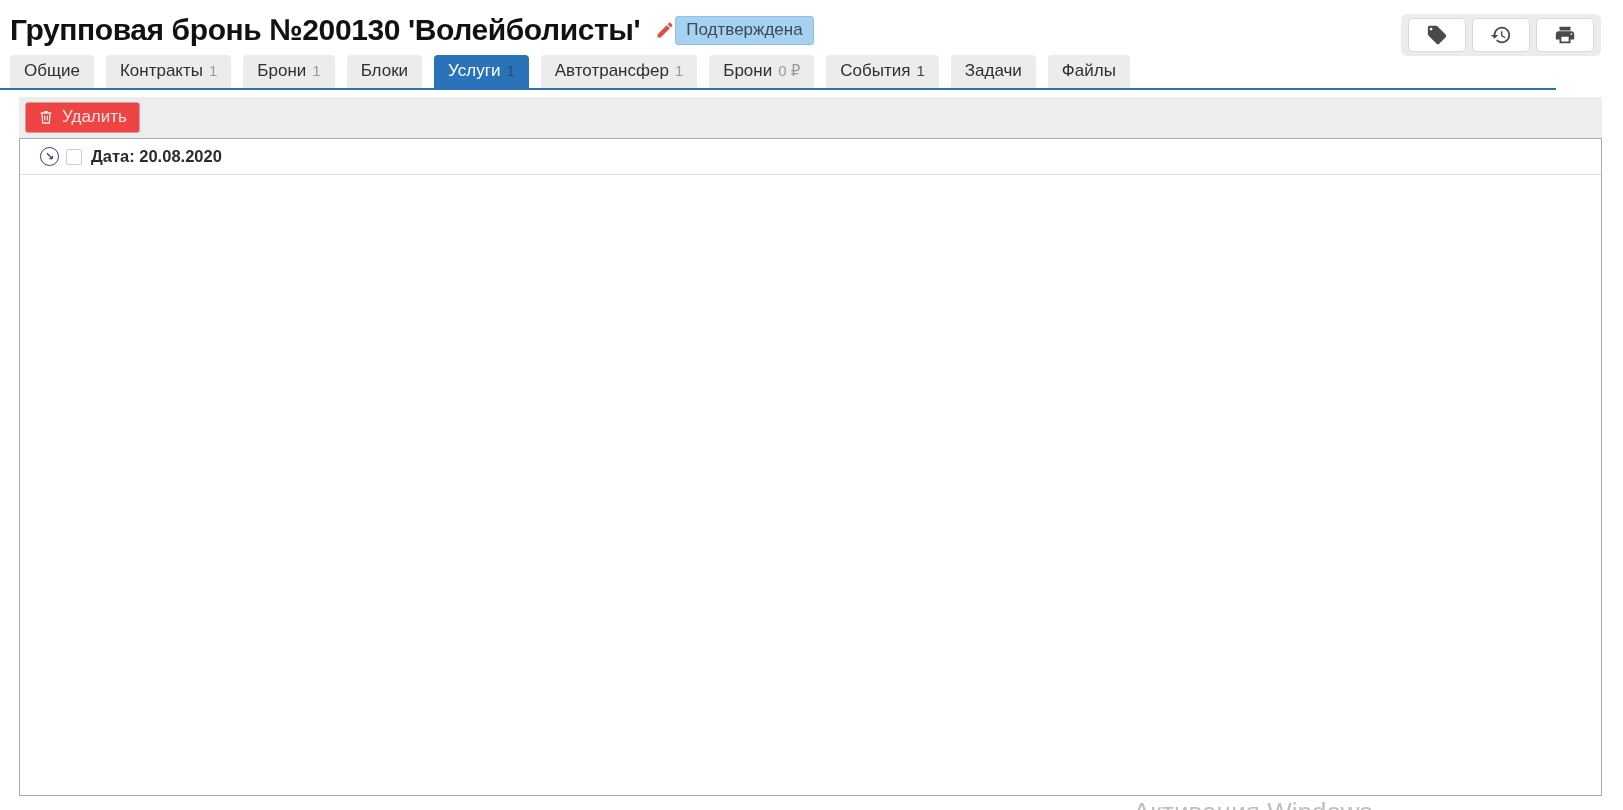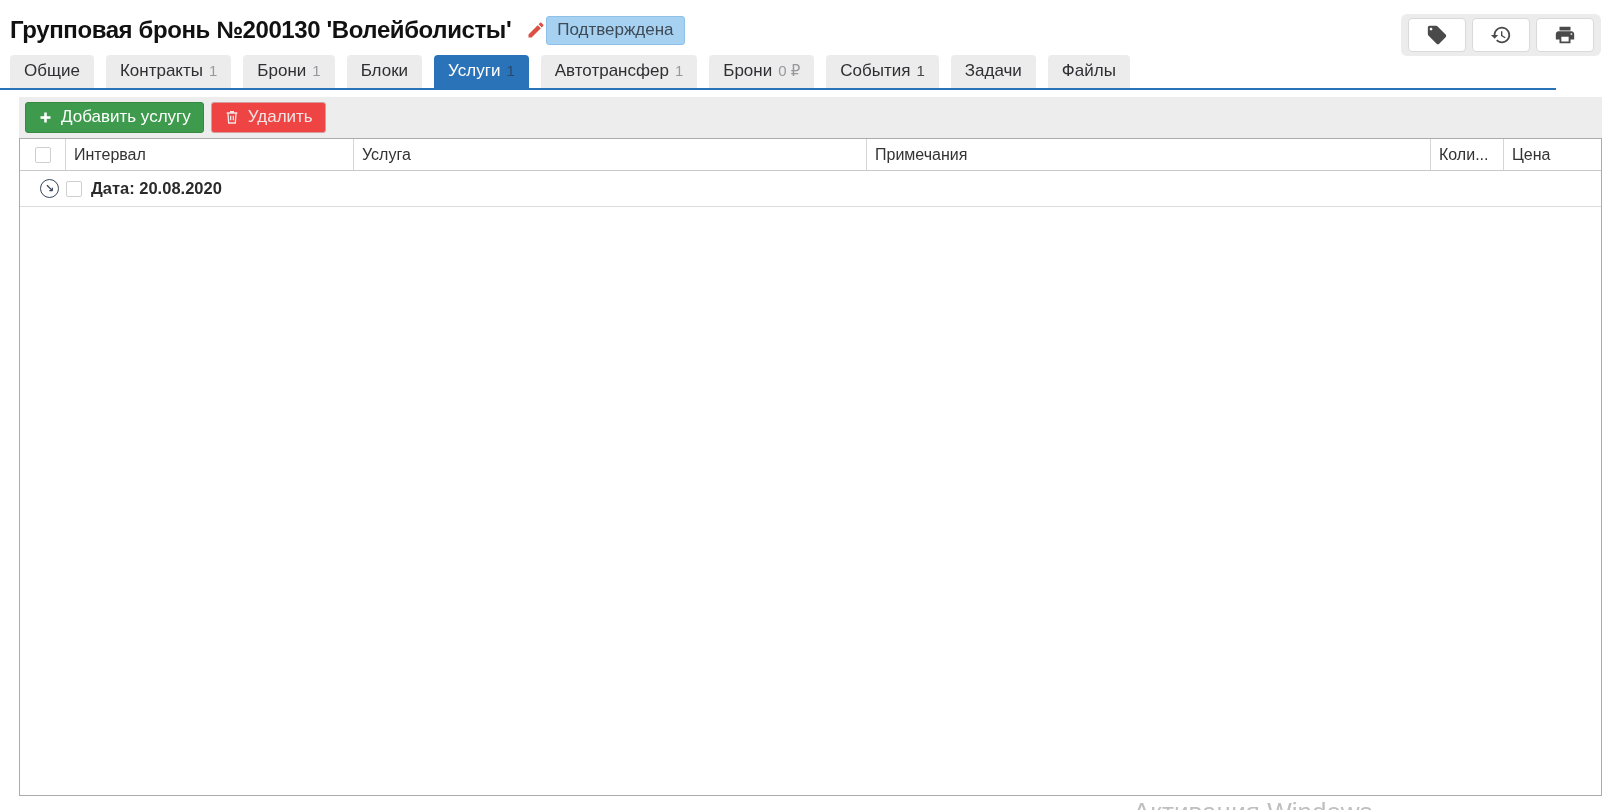--- a/index.html
+++ b/index.html
@@ -12,7 +12,7 @@
 
   
   .header-row { display:flex; align-items:center; padding:14px 0 0 10px; height:46px; }
-  .page-title { margin:0; font-size:24px; font-weight:700; color:#111; letter-spacing:-0.4px; white-space:nowrap; }
+  .page-title { margin:0; font-size:30px; font-weight:700; color:#111; letter-spacing:-0.4px; white-space:nowrap; }
   .edit-ic { margin-left:15px; display:inline-flex; cursor:pointer; }
   .status-badge {
     background:#a6d1f1; border:1px solid #8fc0e7; color:#3e4a55;

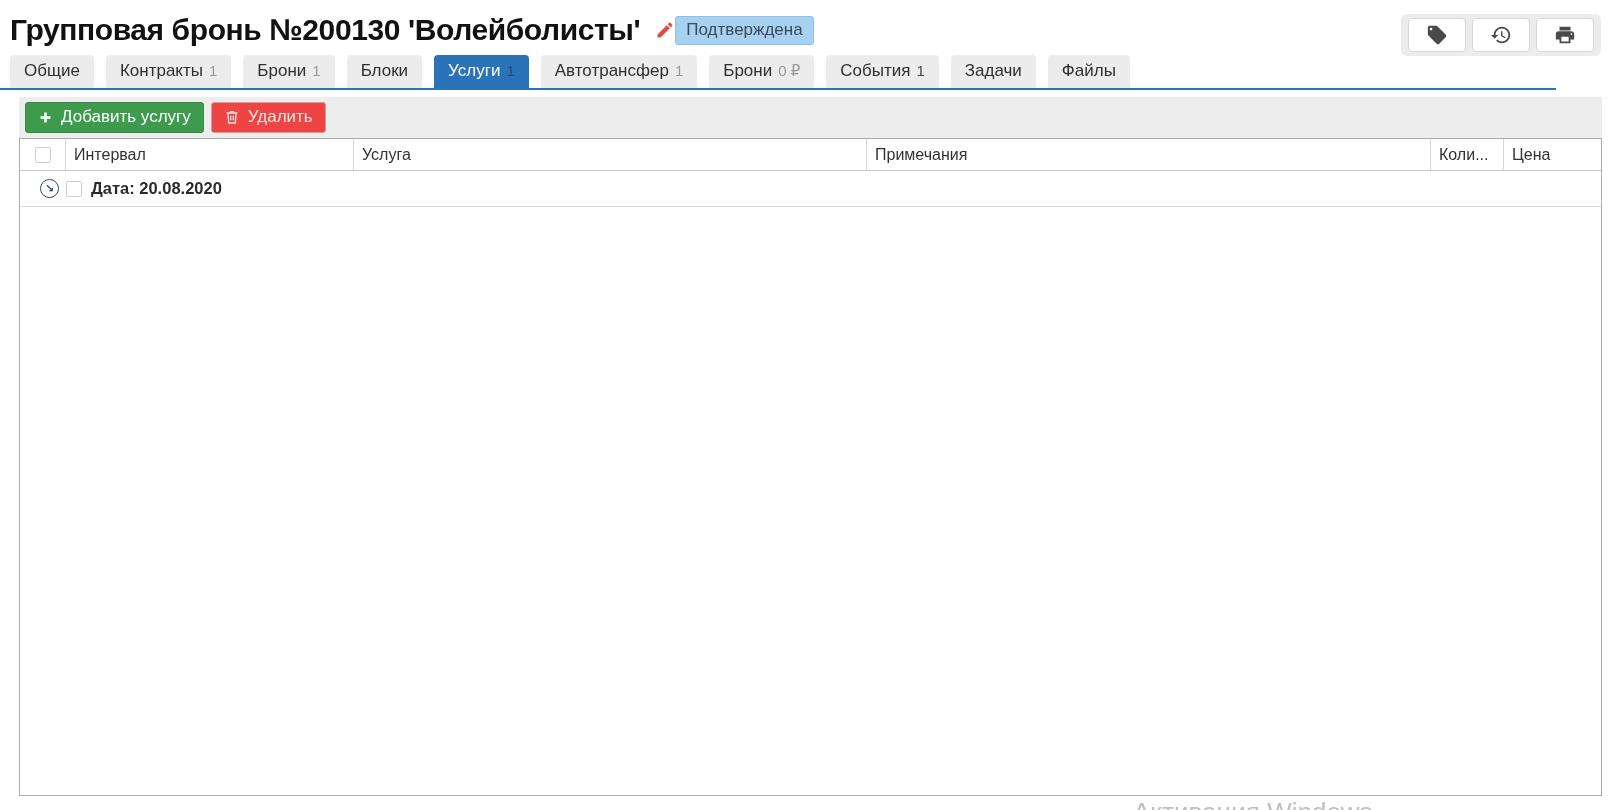--- a/index.html
+++ b/index.html
@@ -141,14 +141,6 @@
 <div class="tabline"></div>
 
 <div class="toolbar">
-  <button class="btn btn-add">
-    <span>
-        <svg class="ic" width="15" height="15" viewBox="0 0 24 24" fill="#ffffff">
-          <path d="M19 13h-6v6h-2v-6H5v-2h6V5h2v6h6v2z" stroke="#fff" stroke-width="2"></path>
-        </svg>
-      </span>
-    <span>Добавить услугу</span>
-  </button>
   <button class="btn btn-del">
     <span>
         <svg class="ic" width="16" height="16" viewBox="0 0 24 24" fill="none" stroke="#f5e4e4" stroke-width="2">

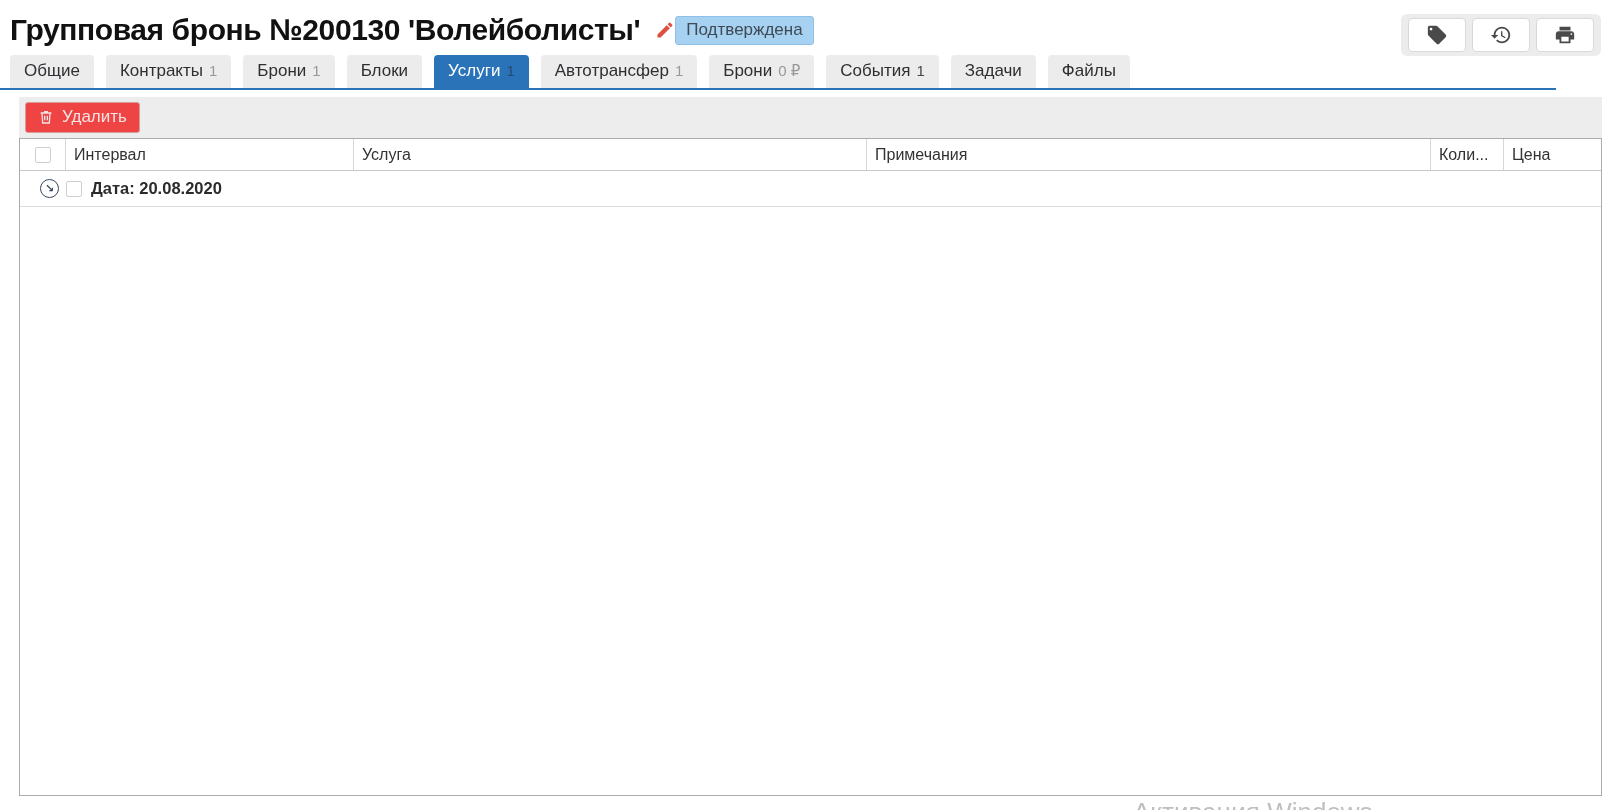--- a/index.html
+++ b/index.html
@@ -152,16 +152,6 @@
 </div>
 
 <div class="grid">
-  <div class="g-header">
-    <div class="hc w-check">
-        <span class="checkbox"></span>
-      </div>
-    <div class="hc w-interval">Интервал</div>
-    <div class="hc w-service">Услуга</div>
-    <div class="hc w-notes">Примечания</div>
-    <div class="hc w-qty">Коли...</div>
-    <div class="hc w-price">Цена</div>
-  </div>
 
   <div class="g-group">
     <span class="collapse-ic">↘</span>

